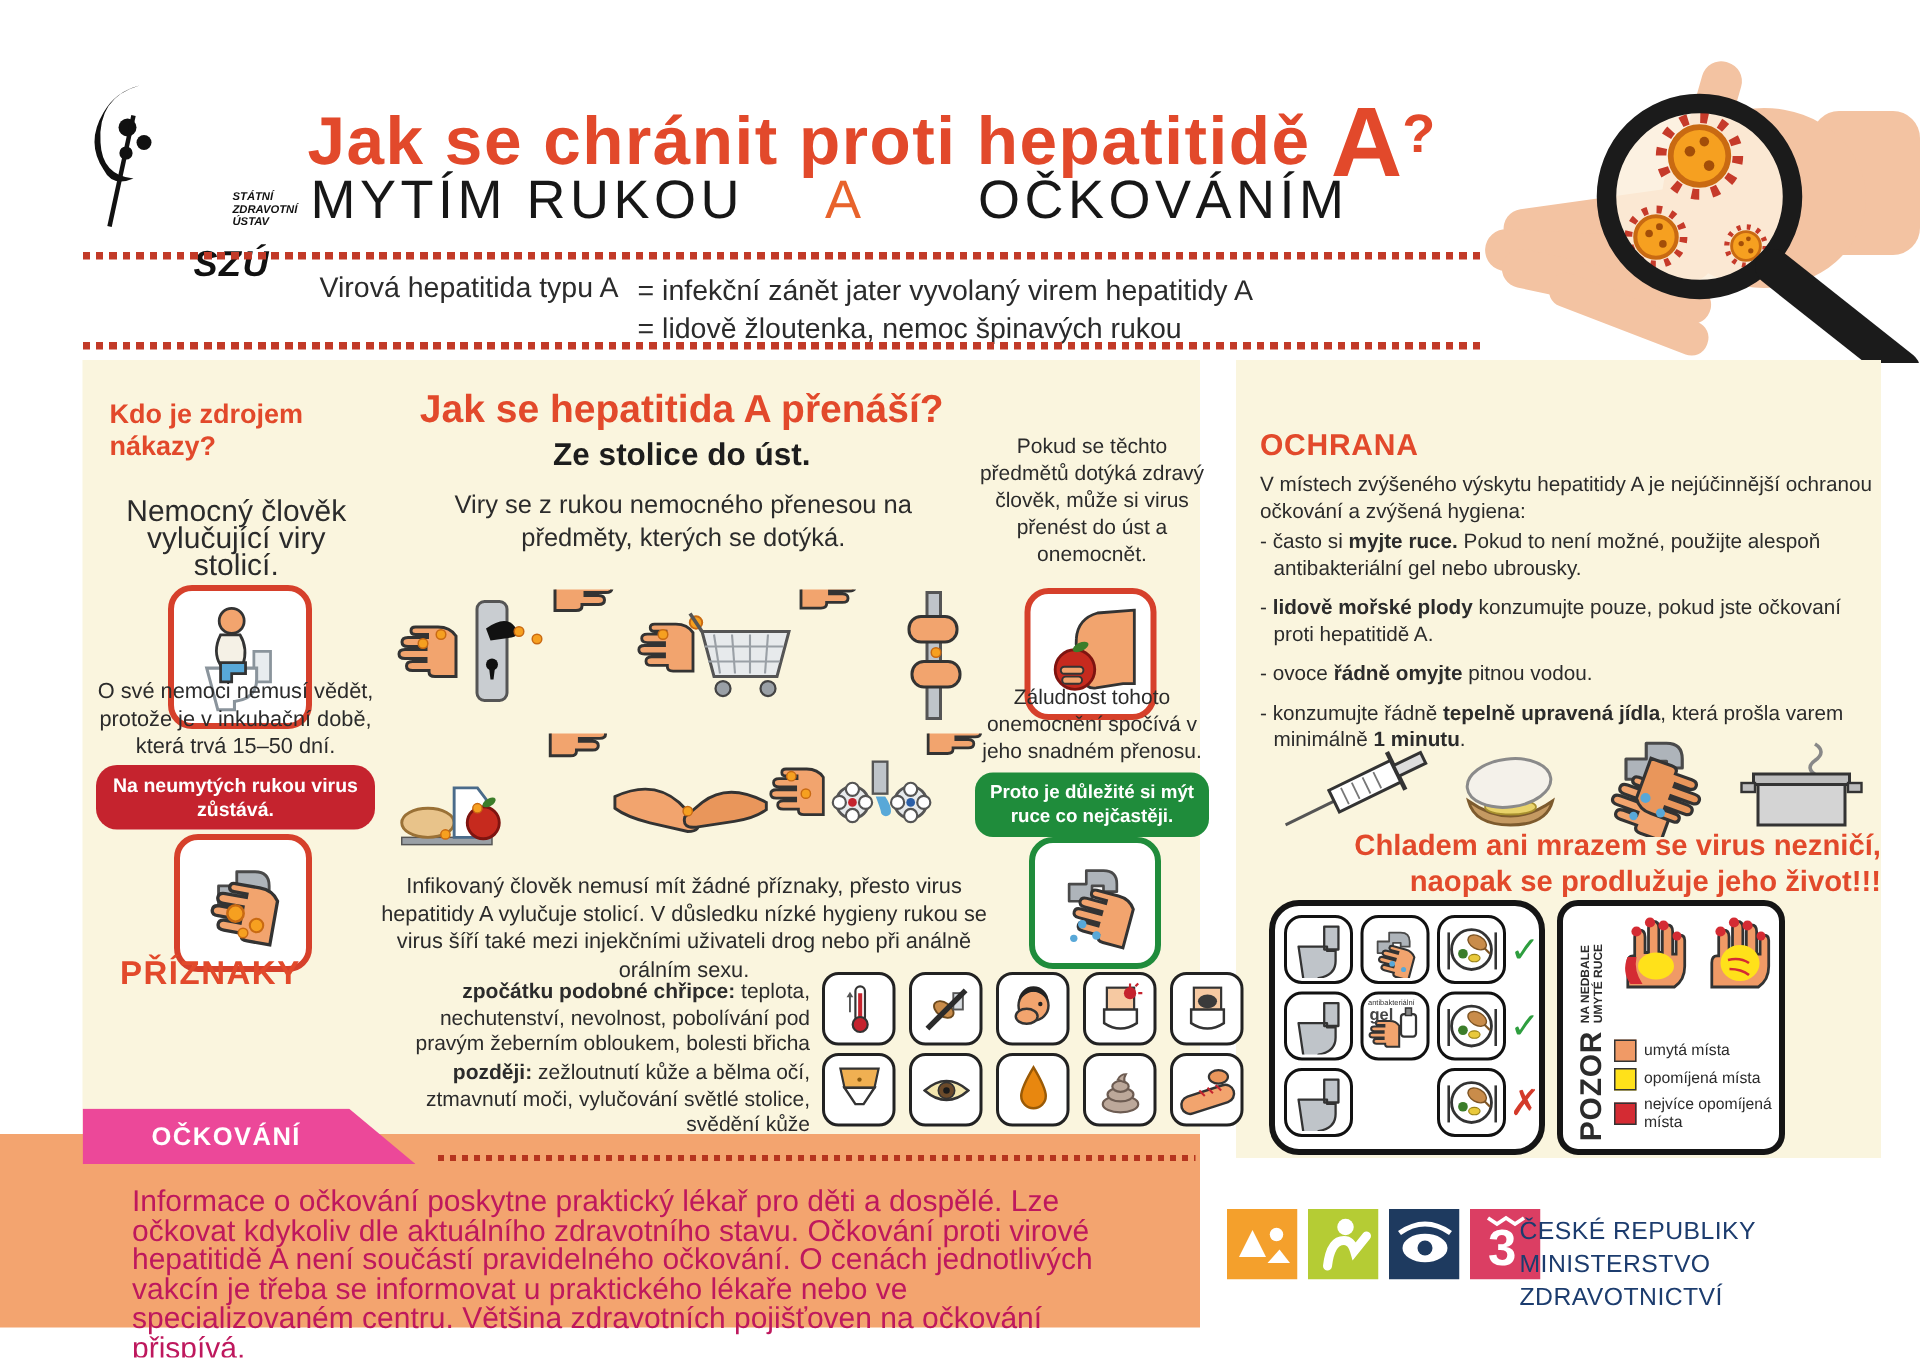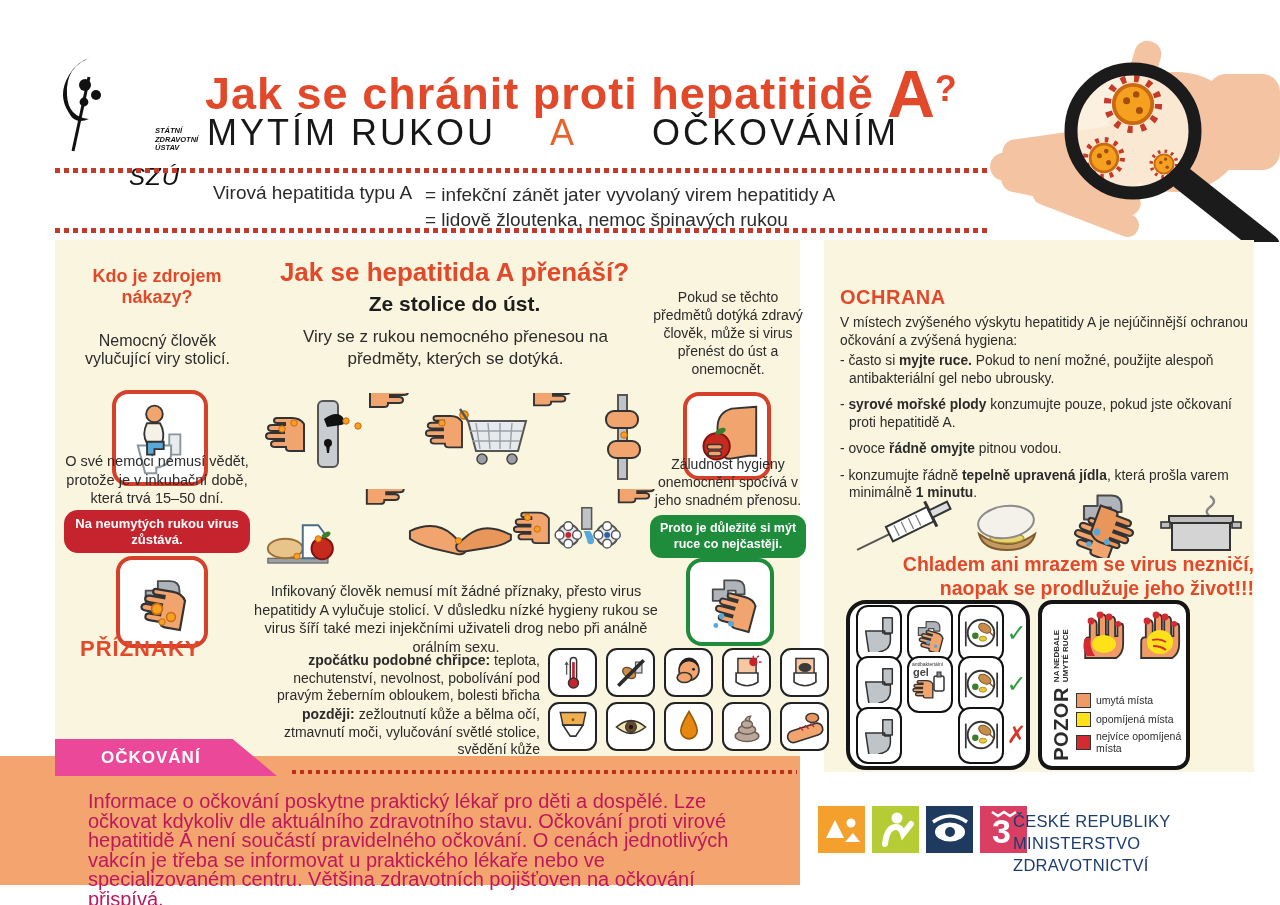--- a/index.html
+++ b/index.html
@@ -78,7 +78,7 @@
   .mintext{left:1013px;top:810px;font-size:16.5px;line-height:22px;color:#1C3C6E;letter-spacing:.3px;}
   
   .logo-org{left:100px;top:72px;font-size:7.5px;font-weight:bold;color:#111;line-height:8.5px;font-style:italic;}
-  .logo-szu{left:74px;top:108px;font-size:24px;font-weight:normal;font-style:italic;color:#111;letter-spacing:1px;}
+  .logo-szu{left:74px;top:108px;font-size:24px;font-weight:bold;font-style:italic;color:#111;letter-spacing:1px;}
 </style>
 </head>
 <body>

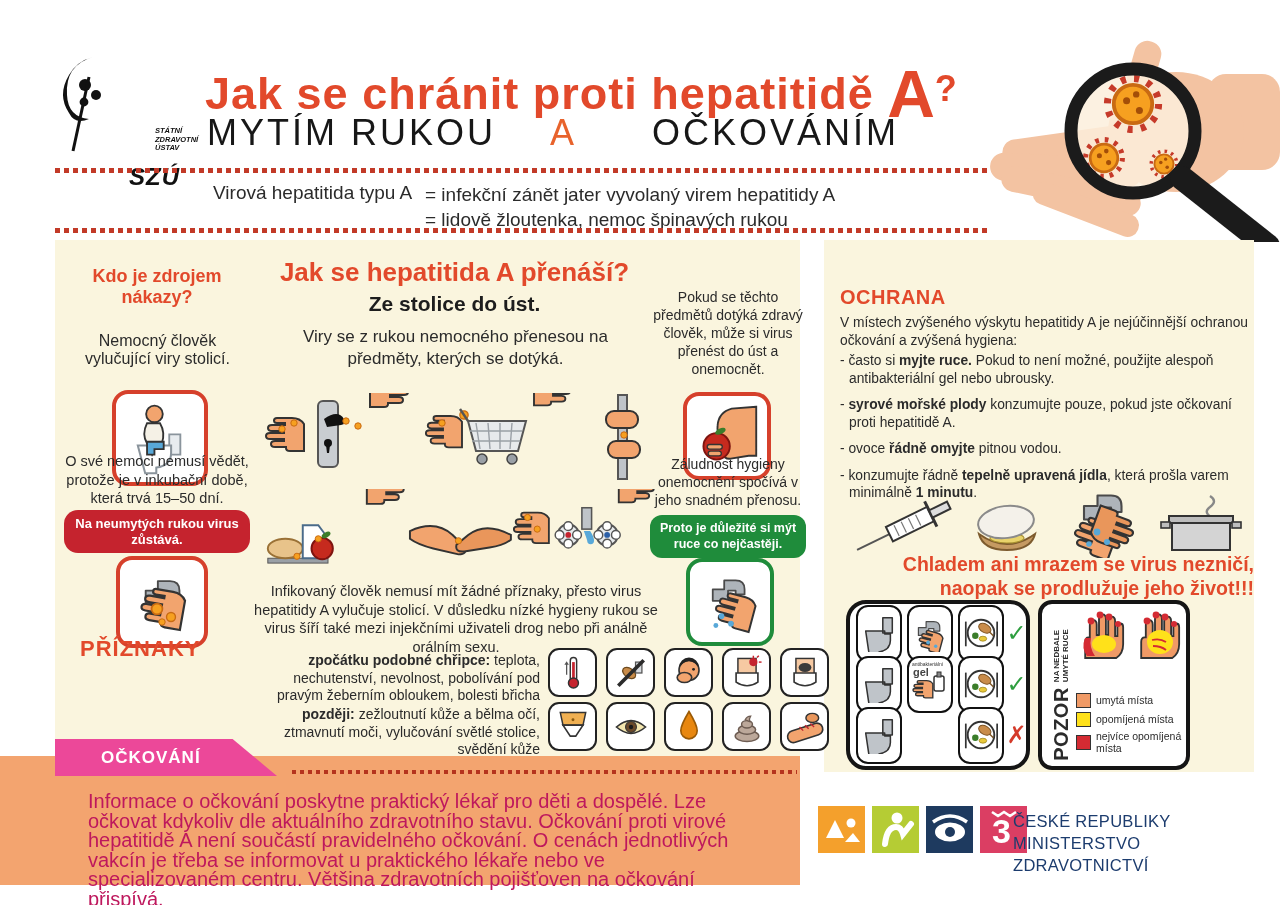--- a/index.html
+++ b/index.html
@@ -19,7 +19,7 @@
   .cream{background:#FAF5DE;}
   
   .redhead{color:#E2492B;font-weight:bold;}
-  .kdo-h{left:73px;top:266px;width:168px;text-align:center;font-size:18px;line-height:21px;}
+  .kdo-h{left:73px;top:266px;width:168px;font-size:18px;line-height:21px;}
   .kdo-t1{left:70px;top:332px;width:175px;text-align:center;font-size:16px;line-height:18px;}
   .fr-icon{background:#fff;border:4px solid #D6402B;border-radius:16px;display:flex;align-items:center;justify-content:center;}
   .fr-icon.green{border-color:#1F8C3B;}

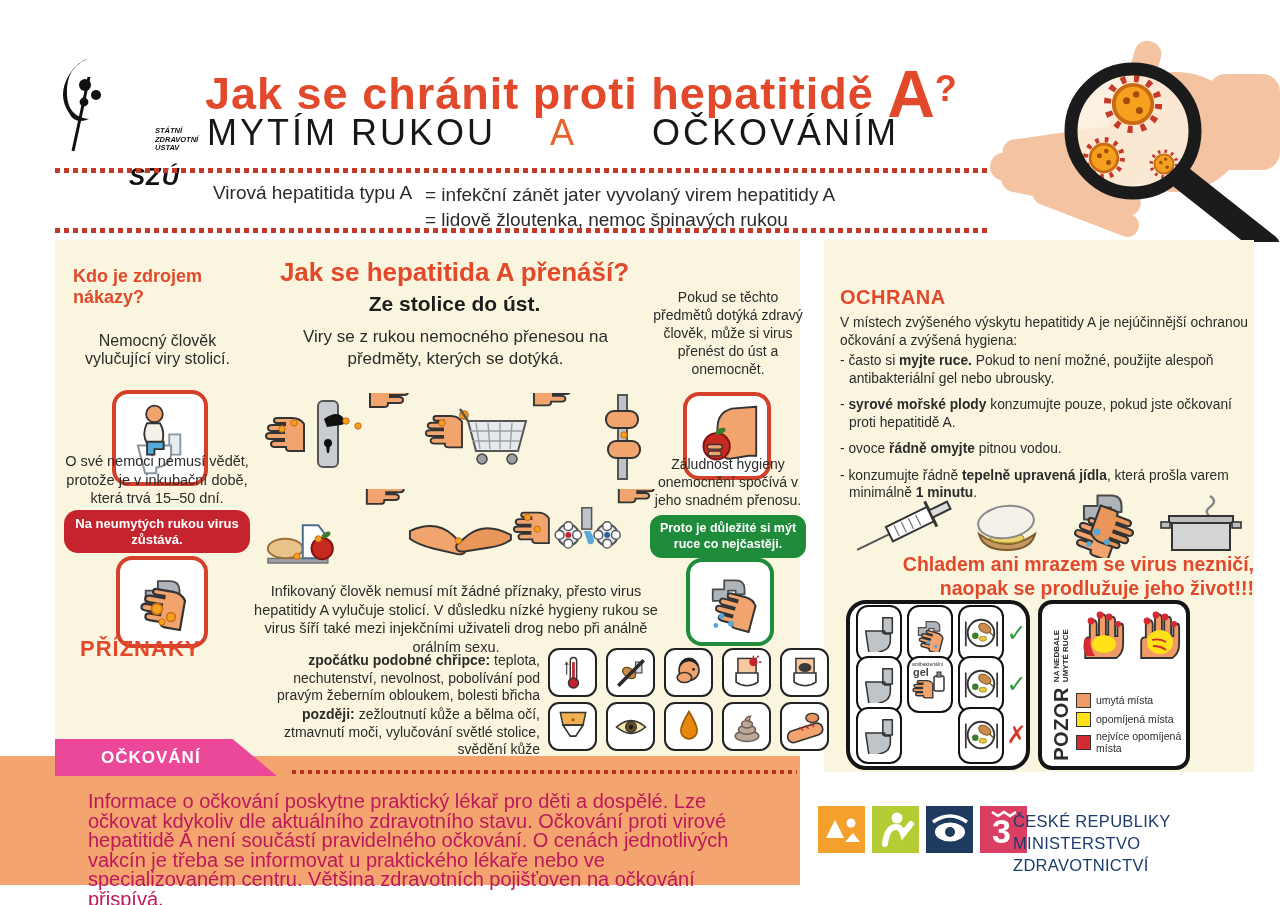--- a/index.html
+++ b/index.html
@@ -20,7 +20,7 @@
   
   .redhead{color:#E2492B;font-weight:bold;}
   .kdo-h{left:73px;top:266px;width:168px;font-size:18px;line-height:21px;}
-  .kdo-t1{left:70px;top:332px;width:175px;text-align:center;font-size:16px;line-height:18px;}
+  .kdo-t1{left:70px;top:332px;width:175px;text-align:center;font-size:20px;line-height:18px;}
   .fr-icon{background:#fff;border:4px solid #D6402B;border-radius:16px;display:flex;align-items:center;justify-content:center;}
   .fr-icon.green{border-color:#1F8C3B;}
   .kdo-t2{left:58px;top:452px;width:198px;text-align:center;font-size:14.5px;line-height:18.5px;}

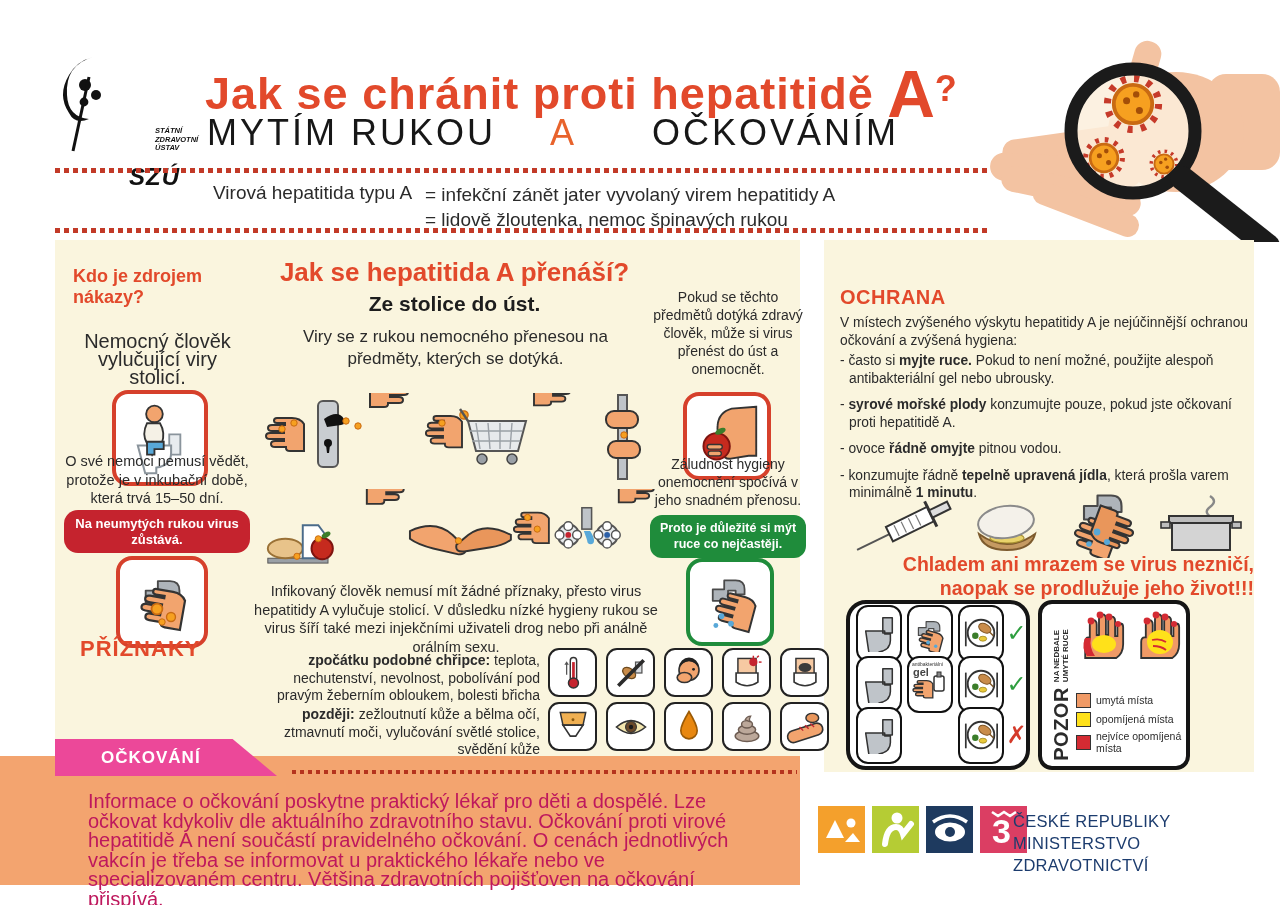--- a/index.html
+++ b/index.html
@@ -405,7 +405,7 @@
 <div class="abs och-intro">V místech zvýšeného výskytu hepatitidy A je nejúčinnější ochranou očkování a zvýšená hygiena:</div>
 <div class="abs och-bullets">
   <div class="bu"><span>často si </span><span class="b">myjte ruce.</span><span> Pokud to není možné, použijte alespoň antibakteriální gel nebo ubrousky.</span></div>
-  <div class="bu"><span class="b">syrové mořské plody</span><span> konzumujte pouze, pokud jste očkovaní proti hepatitidě A.</span></div>
+  <div class="bu"><span class="b">lidově mořské plody</span><span> konzumujte pouze, pokud jste očkovaní proti hepatitidě A.</span></div>
   <div class="bu"><span>ovoce </span><span class="b">řádně omyjte</span><span> pitnou vodou.</span></div>
   <div class="bu"><span>konzumujte řádně </span><span class="b">tepelně upravená jídla</span><span>, která prošla varem minimálně </span><span class="b">1 minutu</span><span>.</span></div>
 </div>

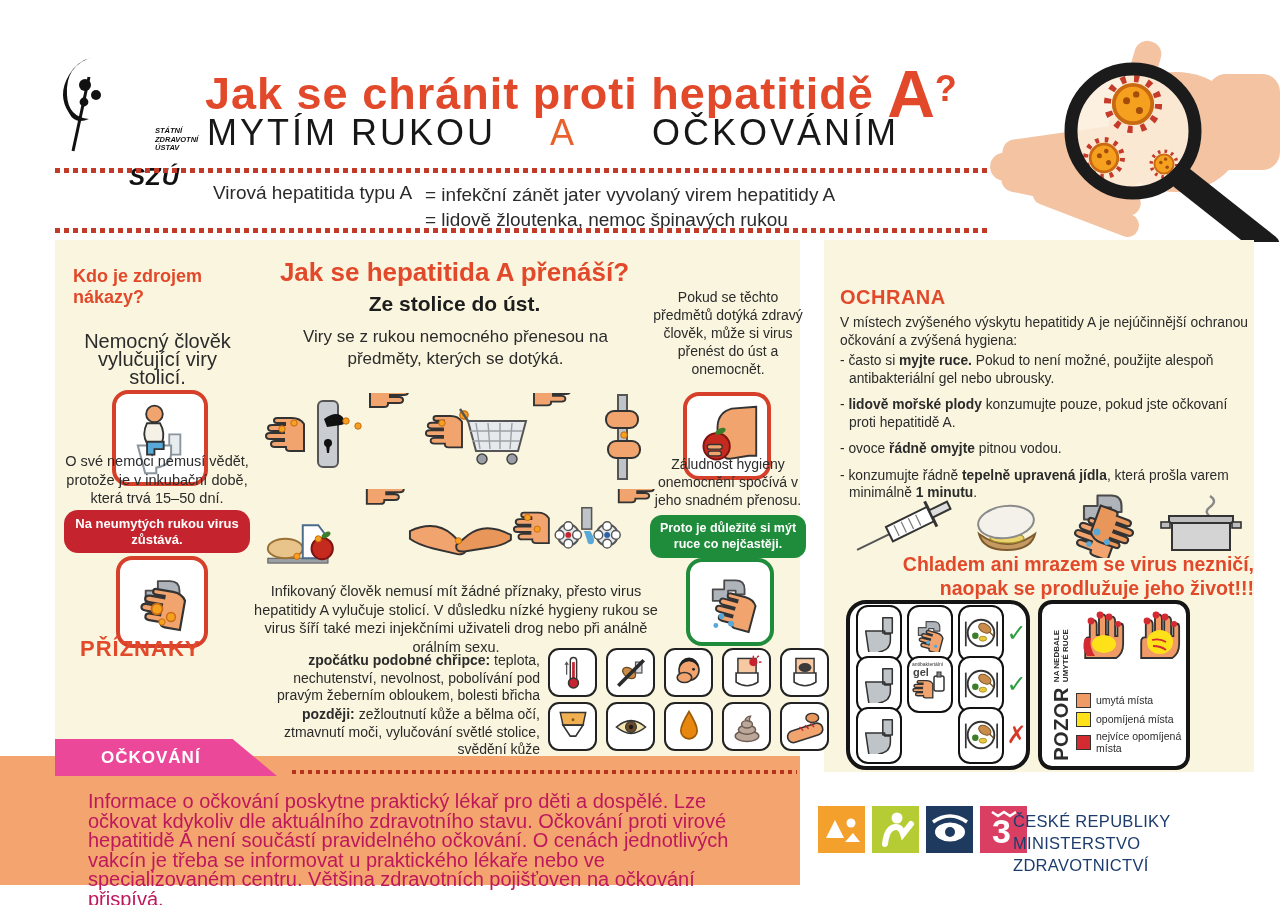--- a/index.html
+++ b/index.html
@@ -296,7 +296,7 @@
     <rect x="15" y="51" width="14" height="5" rx="2.5" fill="#F2A46E" stroke="#333" stroke-width="1.4"></rect>
   </svg>
 </div>
-<div class="abs zdr-t2">Záludnost hygieny onemocnění spočívá v jeho snadném přenosu.</div>
+<div class="abs zdr-t2">Záludnost tohoto onemocnění spočívá v jeho snadném přenosu.</div>
 <div class="abs badge green" style="left:650px;top:515px;width:140px;">Proto je důležité si mýt ruce co nejčastěji.</div>
 <div class="abs fr-icon green" style="left:686px;top:558px;width:80px;height:80px;">
   <svg width="66" height="66" viewBox="0 0 70 70">

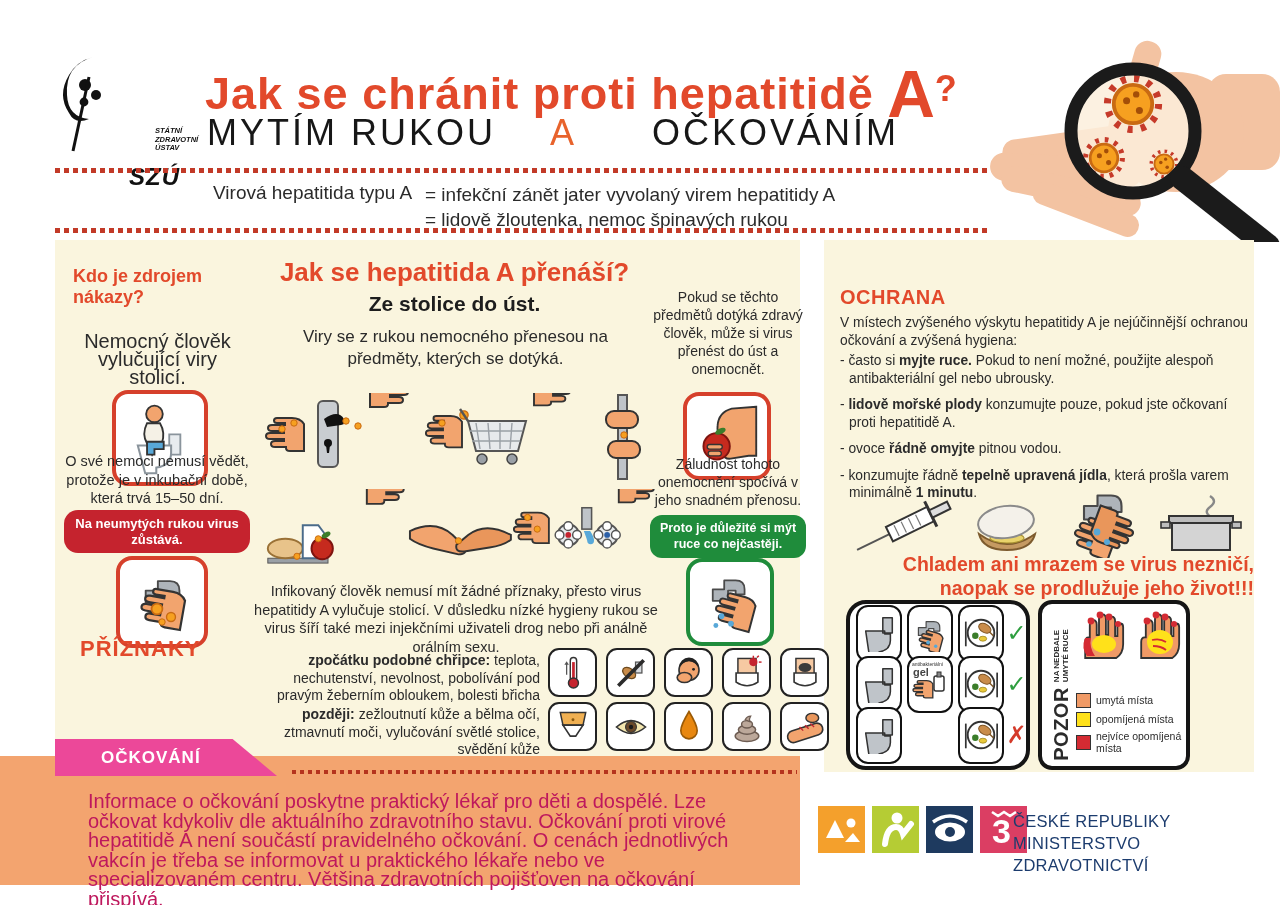--- a/index.html
+++ b/index.html
@@ -52,7 +52,7 @@
   
   .gridbox{left:846px;top:600px;width:184px;height:170px;background:#fff;border:4px solid #151515;border-radius:20px;
            display:grid;grid-template-columns:48px 48px 48px 17px;grid-auto-rows:48px;gap:3px;padding:5px;box-sizing:border-box;align-items:center;justify-items:center;}
-  .cell{width:46px;height:57px;background:#fff;border:2.5px solid #111;border-radius:12px;display:flex;align-items:center;justify-content:center;position:relative;box-sizing:border-box;}
+  .cell{width:46px;height:46px;background:#fff;border:2.5px solid #111;border-radius:12px;display:flex;align-items:center;justify-content:center;position:relative;box-sizing:border-box;}
   .mark{font-family:"DejaVu Sans",sans-serif;font-size:24px;font-weight:bold;}
   .mark.ok{color:#2E9E3F;}
   .mark.no{color:#D43A2A;}

